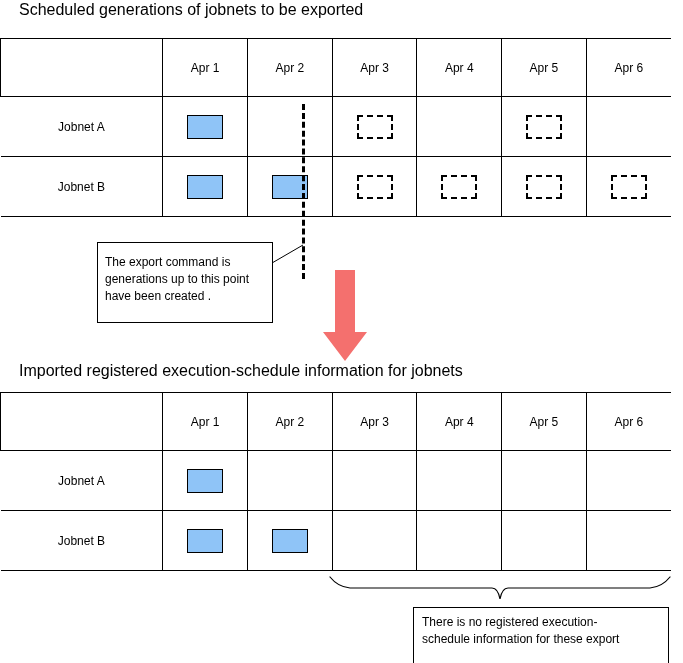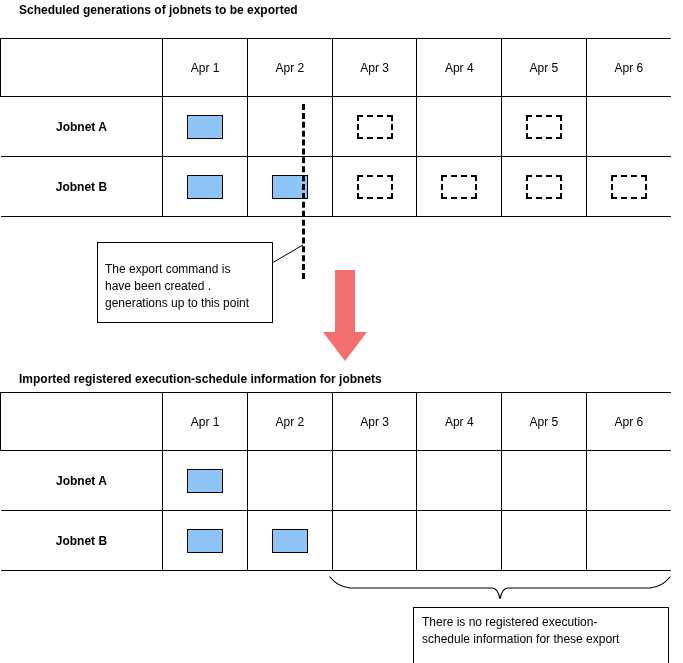--- a/index.html
+++ b/index.html
@@ -28,11 +28,10 @@
   
   .caption {
     position: absolute;
-    font-size: 12px;
+    font-size: 16px;
     line-height: 14px;
     white-space: nowrap;
     letter-spacing: 0px;
-    font-weight: bold;
   }
   #caption-top    { left: 19px; top: 3px;   }
   #caption-bottom { left: 19px; top: 372px; }

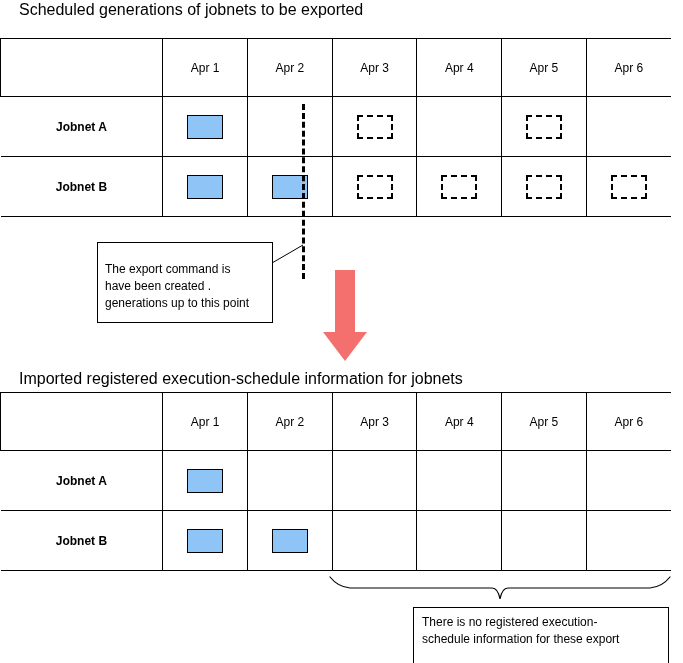--- a/index.html
+++ b/index.html
@@ -56,7 +56,7 @@
   .col-day   { width: 84px;  }
 
   .row-head  { height: 58px; }
-  .row-data  { height: 60px; font-weight: bold; }
+  .row-data  { height: 60px; }
 
   .sched-table td.cell-label {
     border-left: none;

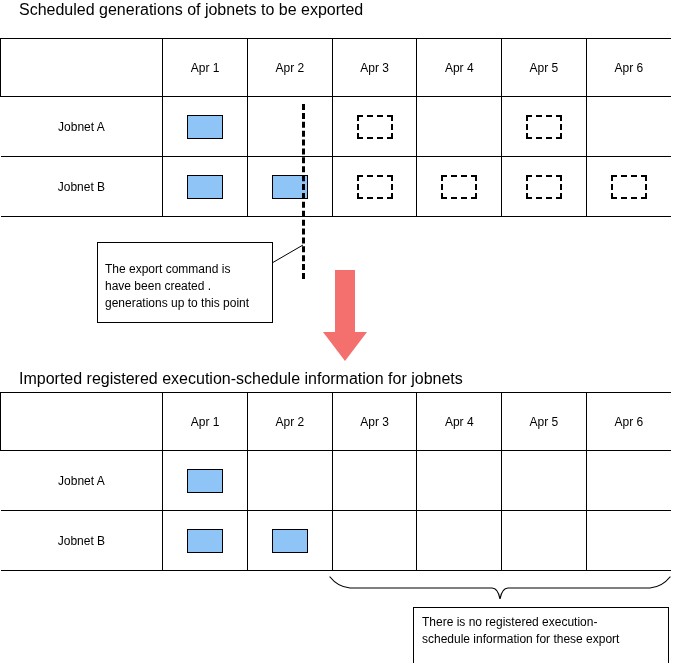--- a/index.html
+++ b/index.html
@@ -124,7 +124,7 @@
     top: 242px;
     width: 176px;
     height: 81px;
-    padding: 18px 6px 0 7px;
+    padding: 11px 6px 0 7px;
   }
   #callout-norecord {
     left: 413px;

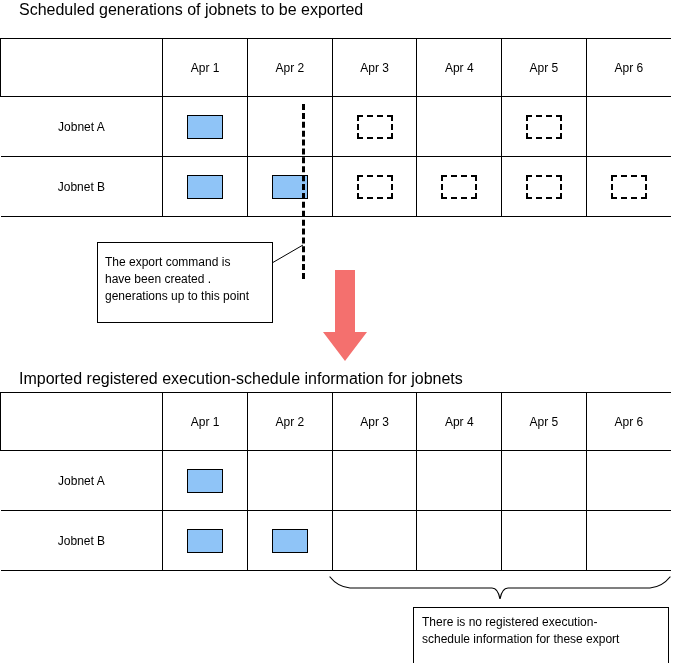--- a/index.html
+++ b/index.html
@@ -289,8 +289,8 @@
 
   <div class="callout" id="callout-export">
     <p>The export command is</p>
+    <p>generations up to this point</p>
     <p>have been created .</p>
-    <p>generations up to this point</p>
   </div>
 
   <svg id="flow-arrow" viewBox="0 0 46 92" width="46" height="92">

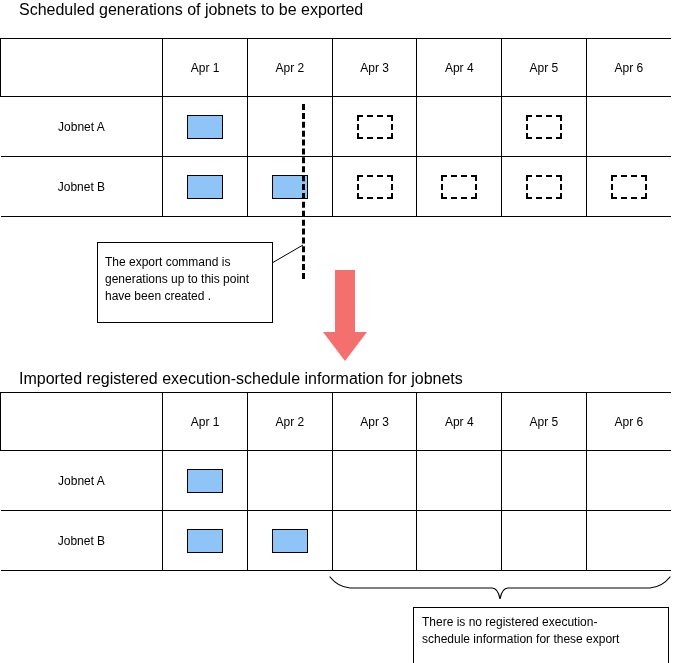--- a/index.html
+++ b/index.html
@@ -34,7 +34,7 @@
     letter-spacing: 0px;
   }
   #caption-top    { left: 19px; top: 3px;   }
-  #caption-bottom { left: 19px; top: 372px; }
+  #caption-bottom { left: 19px; top: 364px; }
 
   
   .sched-table {

